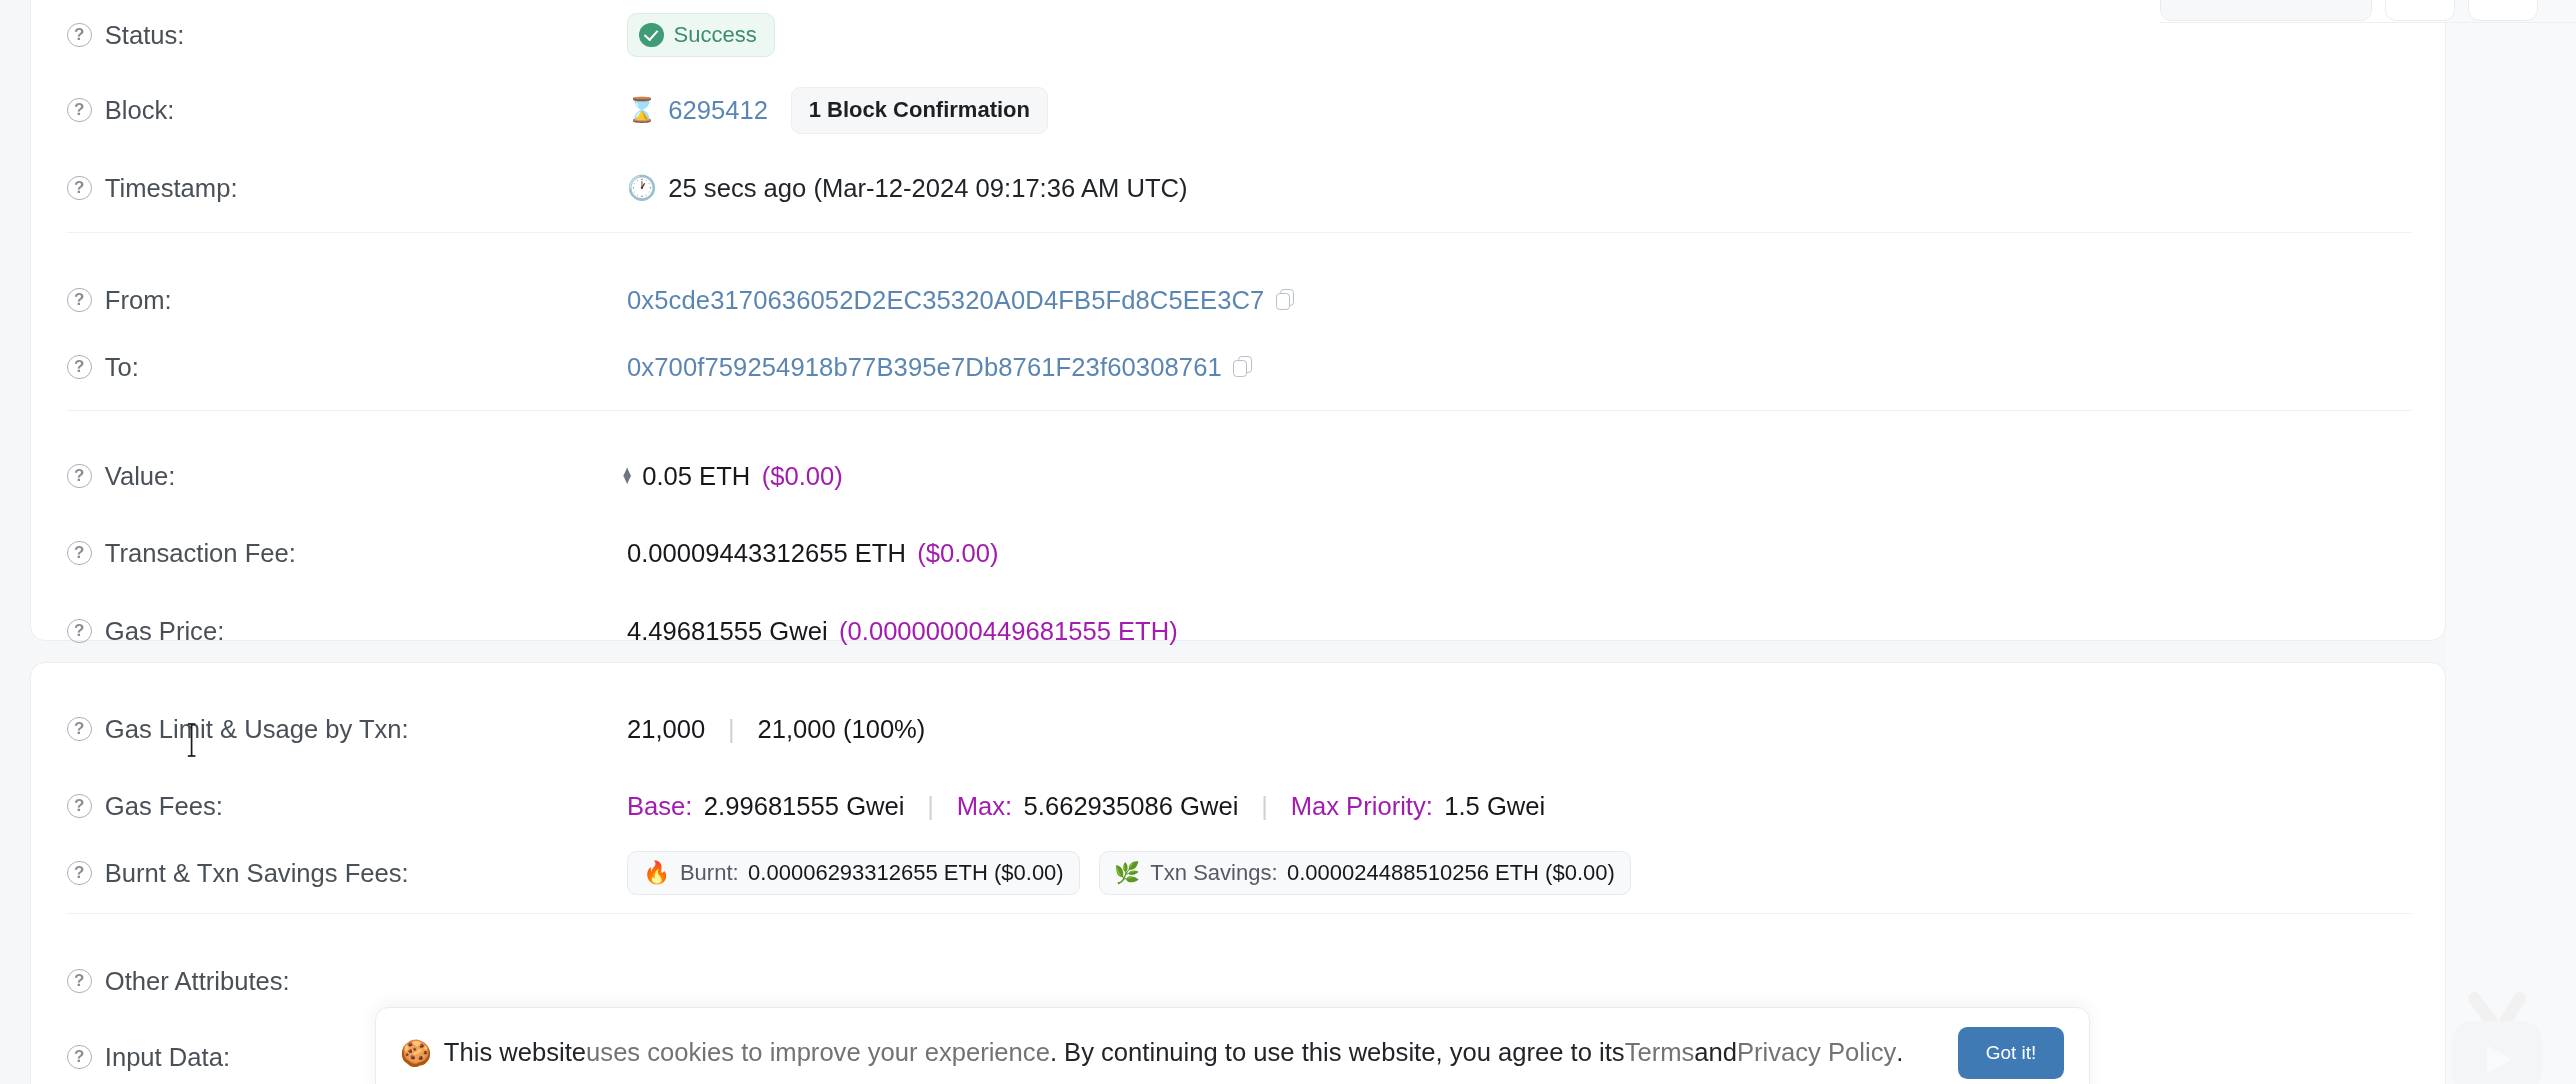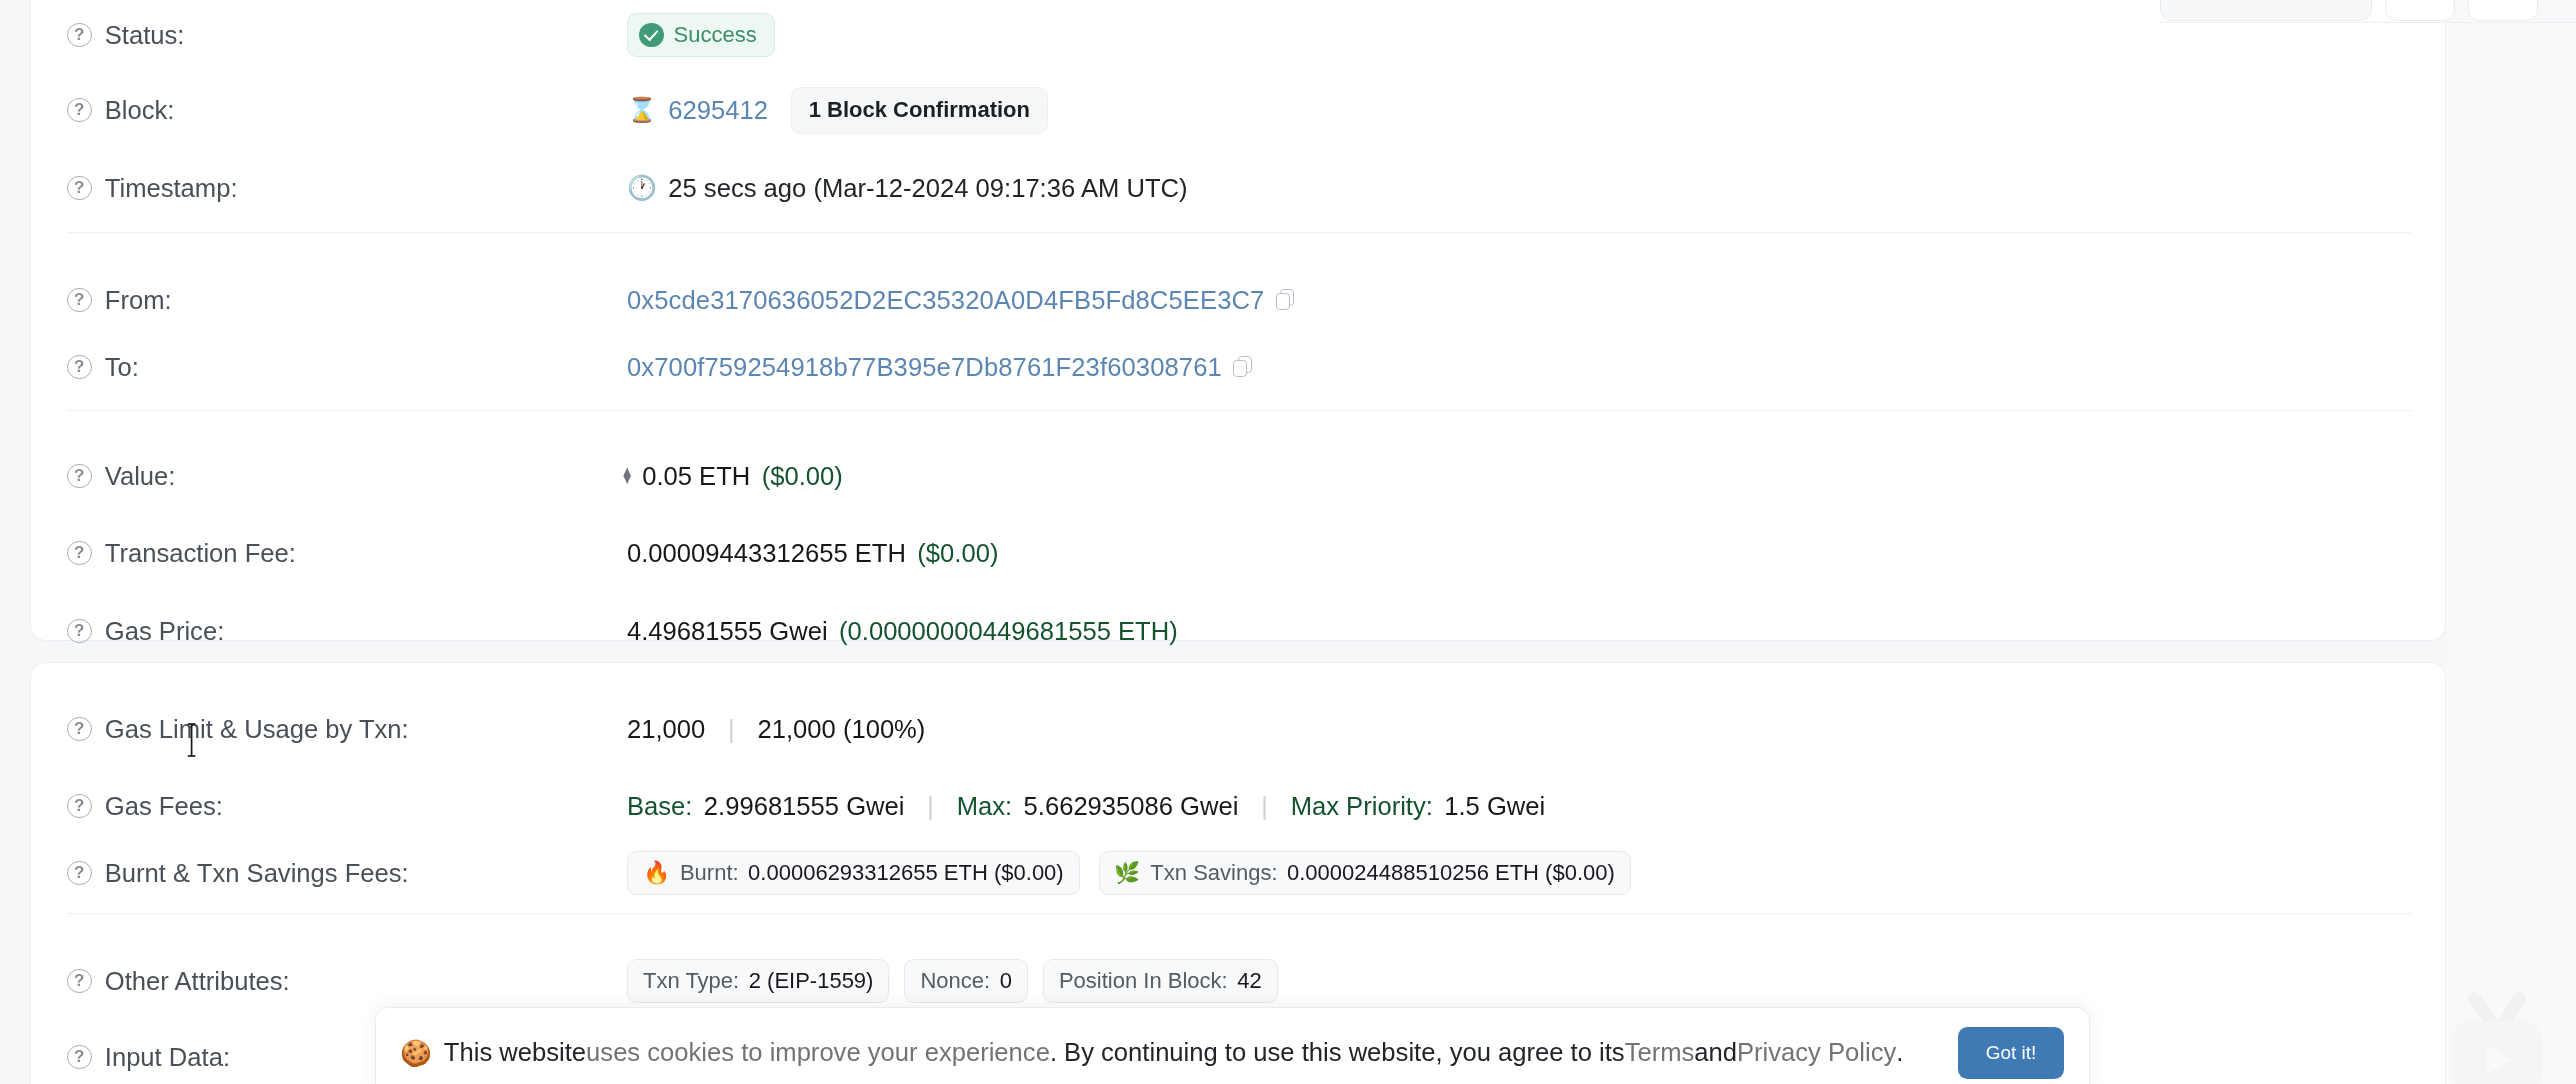--- a/index.html
+++ b/index.html
@@ -177,7 +177,7 @@
   }
   .addr { color: #5b86b4; letter-spacing: 0.1px; }
   .blocknum { color: #5b86b4; font-size: 25.6px; }
-  .muted { color: #14532d; }
+  .muted { color: #a21caf; }
   .dark  { color: #16181b; font-weight: 400; }
   .sep   { color: #ced2d7; padding: 0 11.4px; }
 

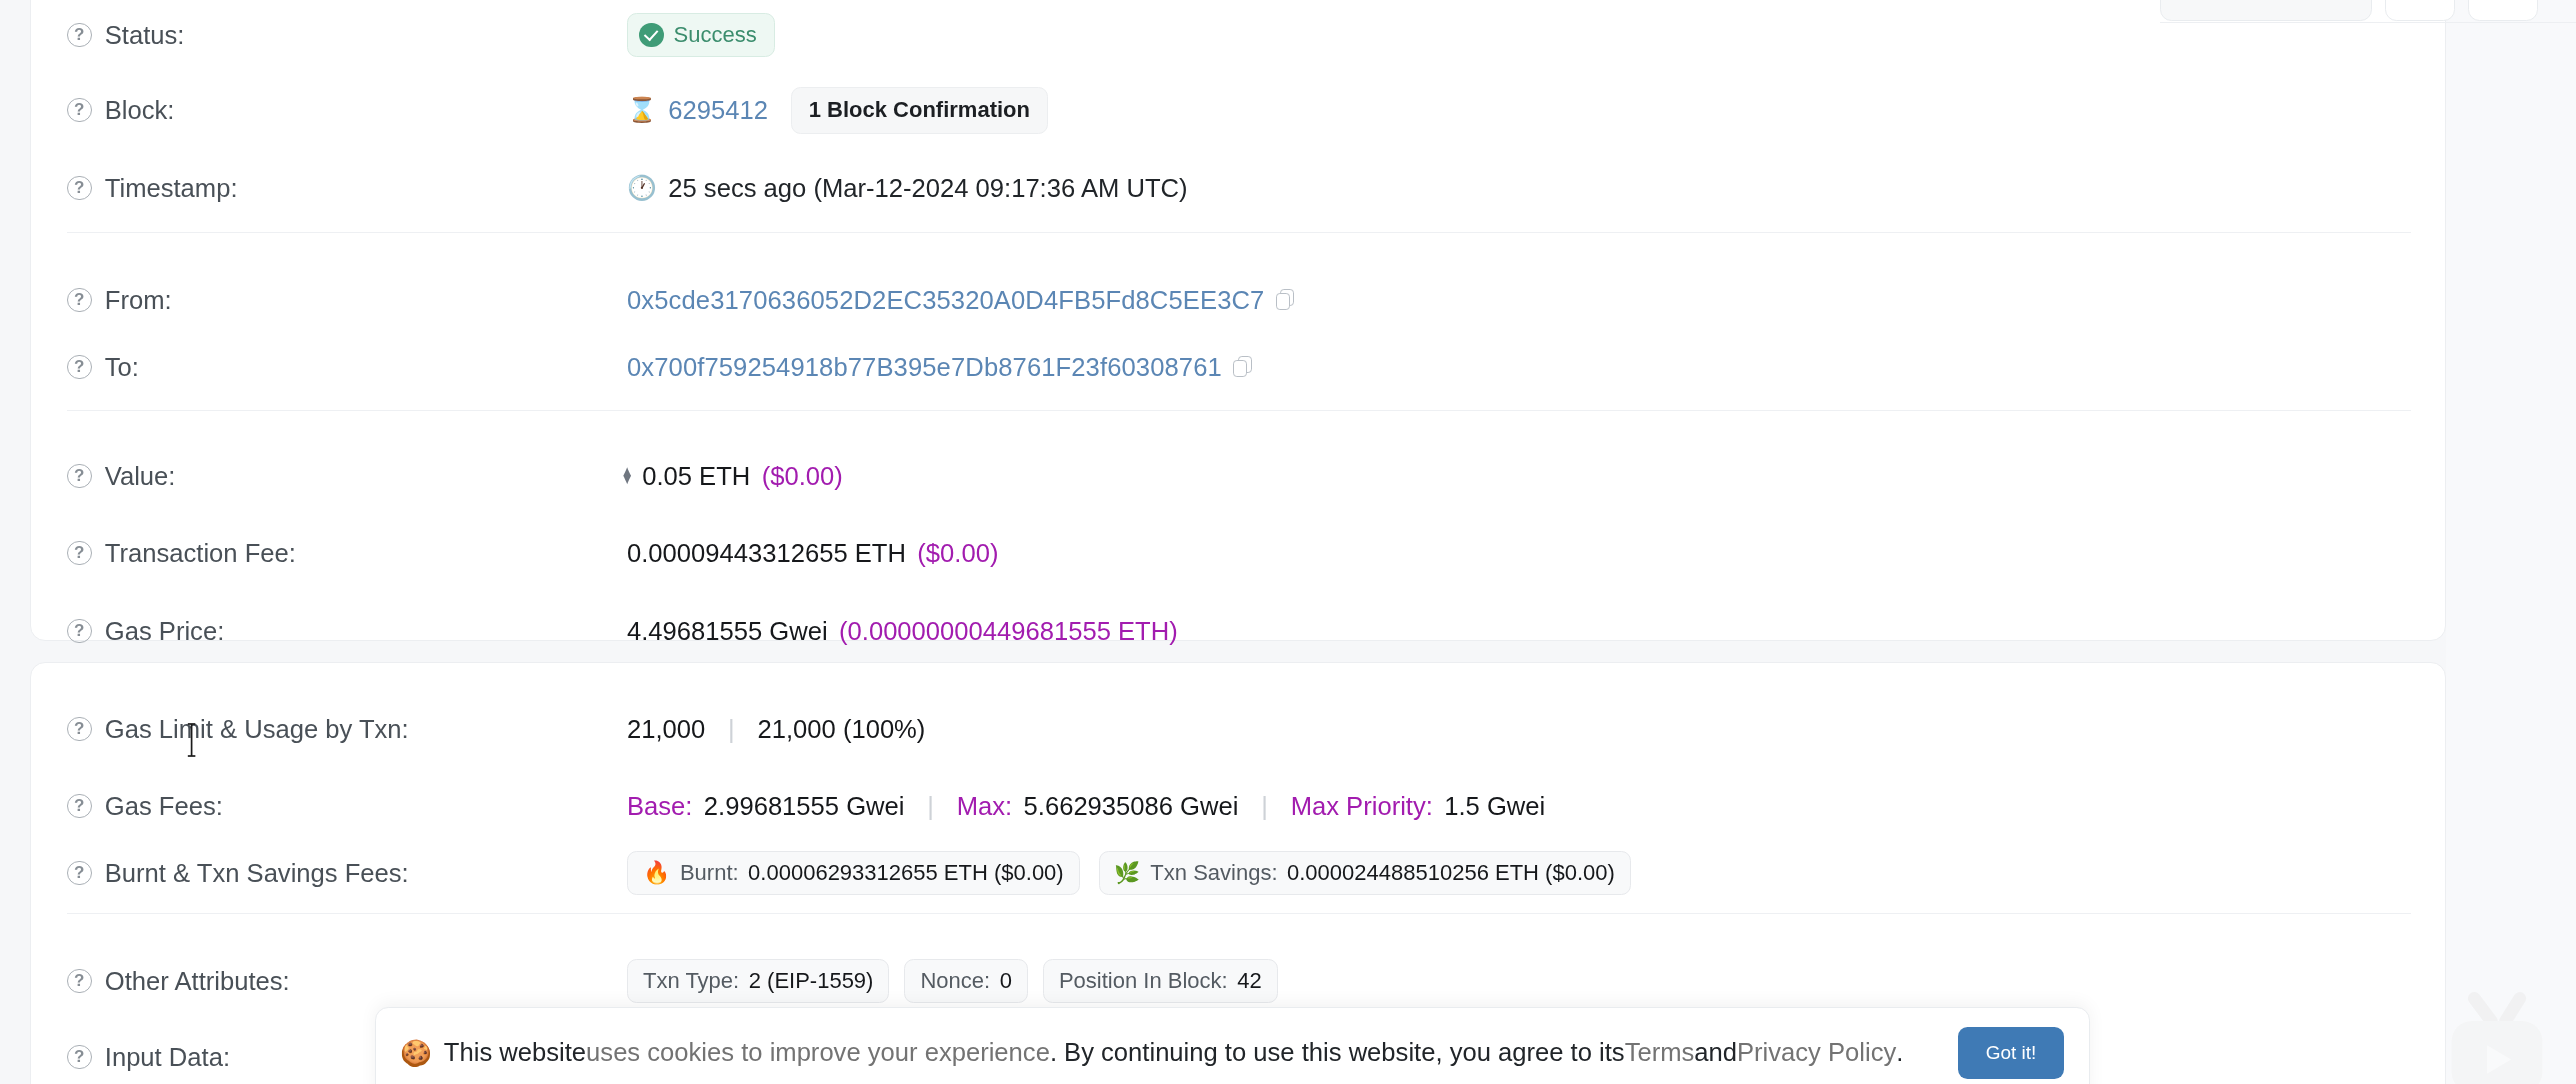--- a/index.html
+++ b/index.html
@@ -439,20 +439,6 @@
         <span class="help">?</span>
         <span>Other Attributes:</span>
       </div>
-      <div class="value" style="gap:15px;">
-        <span class="badge">
-          <span>Txn Type:</span>
-          <b>2 (EIP-1559)</b>
-        </span>
-        <span class="badge">
-          <span>Nonce:</span>
-          <b>0</b>
-        </span>
-        <span class="badge">
-          <span>Position In Block:</span>
-          <b>42</b>
-        </span>
-      </div>
     </div>
 
     <div class="row" style="top:360px;">

